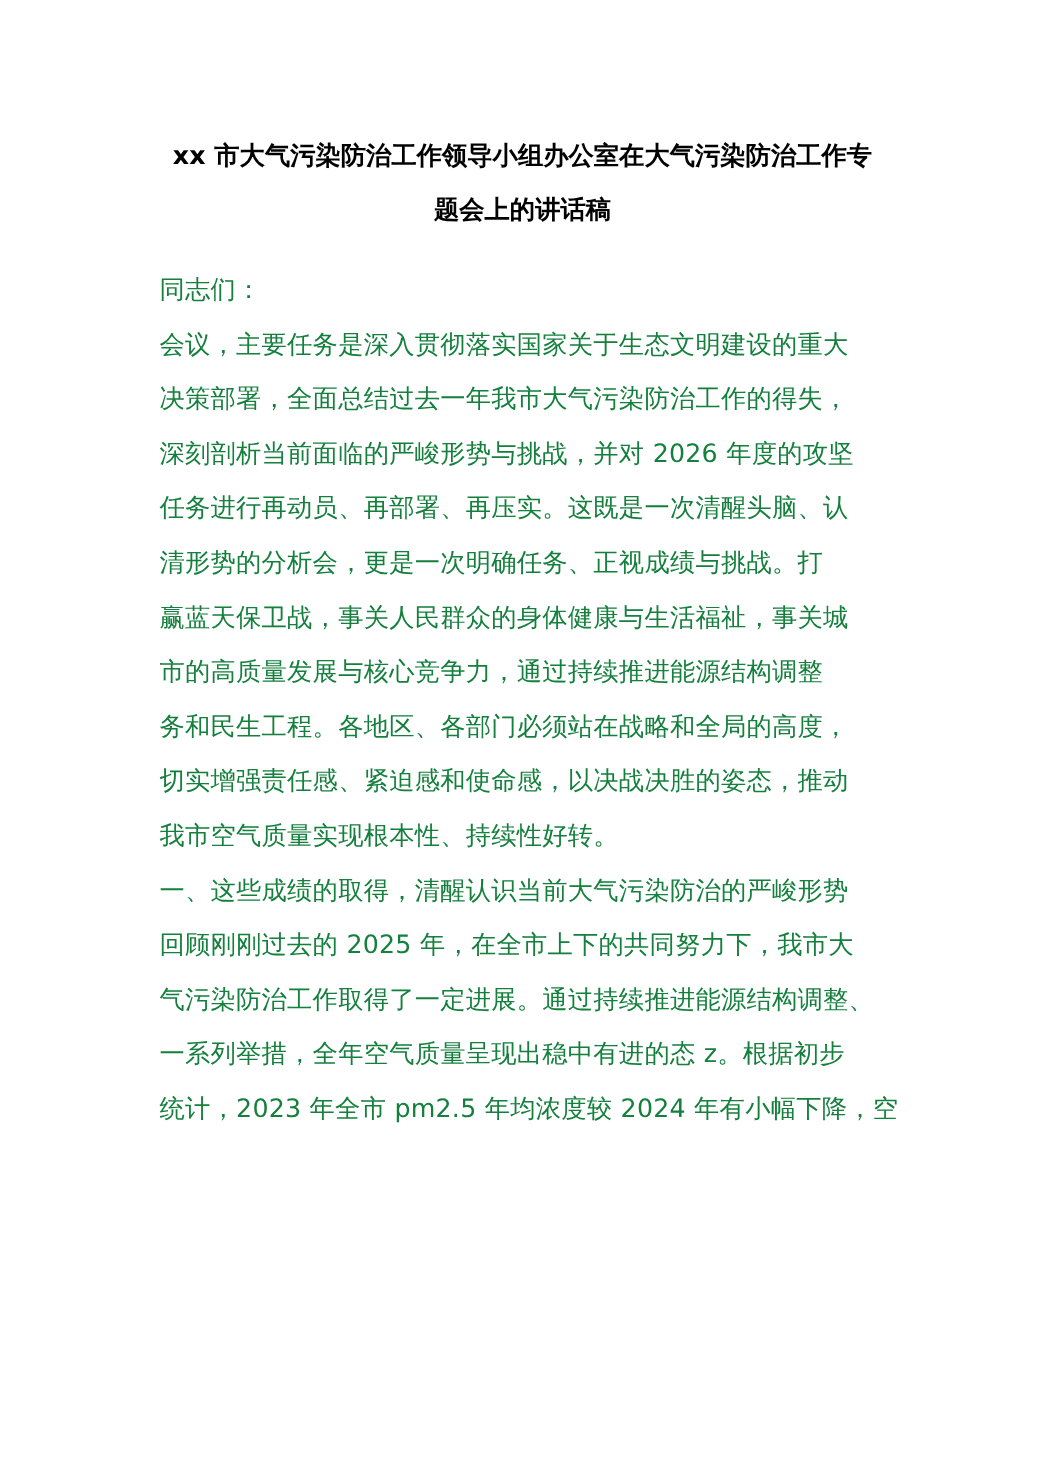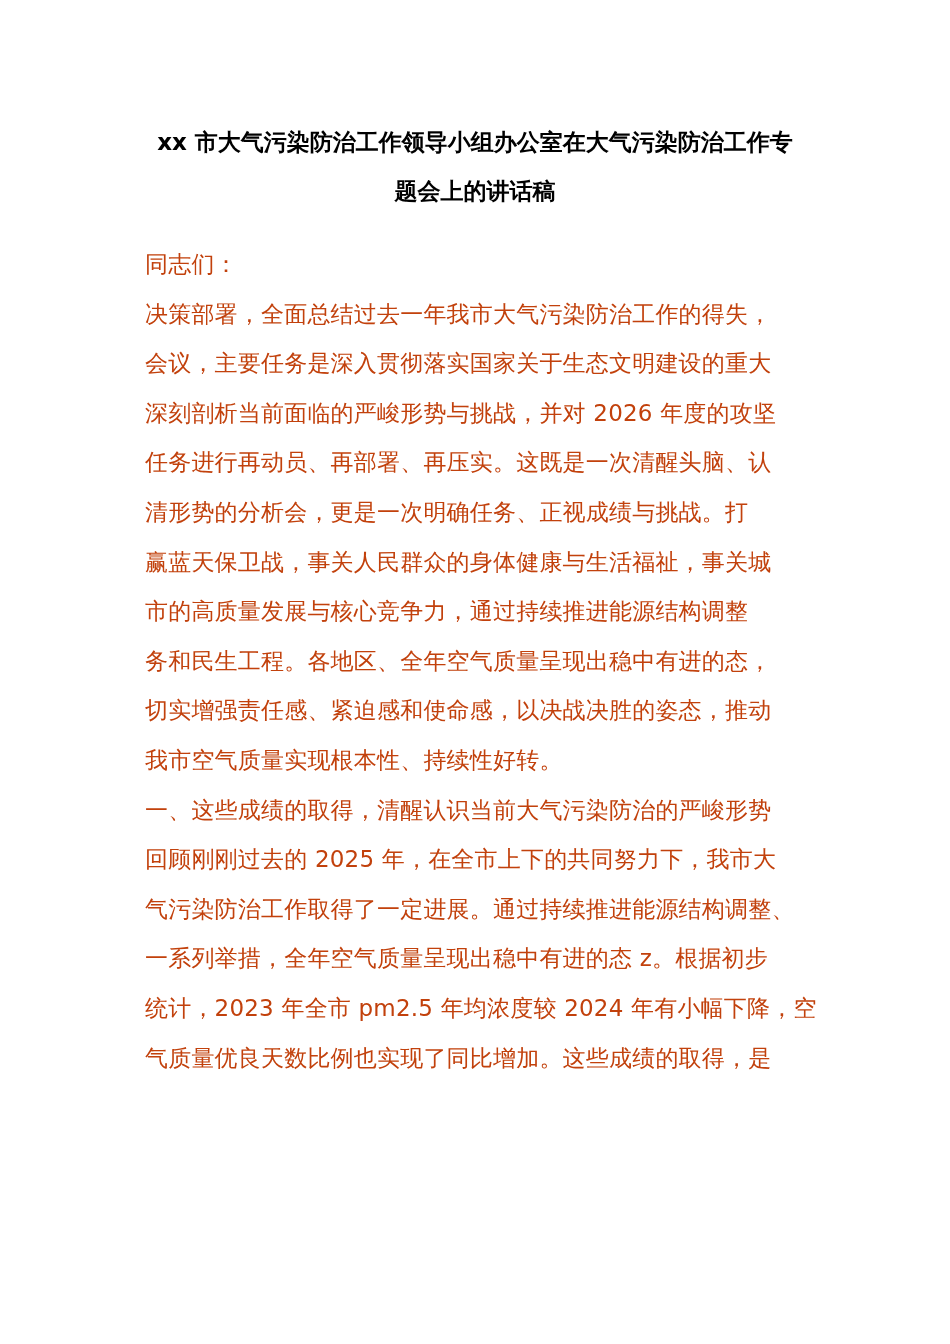--- a/index.html
+++ b/index.html
@@ -48,7 +48,7 @@
       font-size: 23px;
       line-height: 49.6px;
       margin: 0;
-      color: #c2410c;
+      color: #15803d;
     }
     .line {
       display: block;

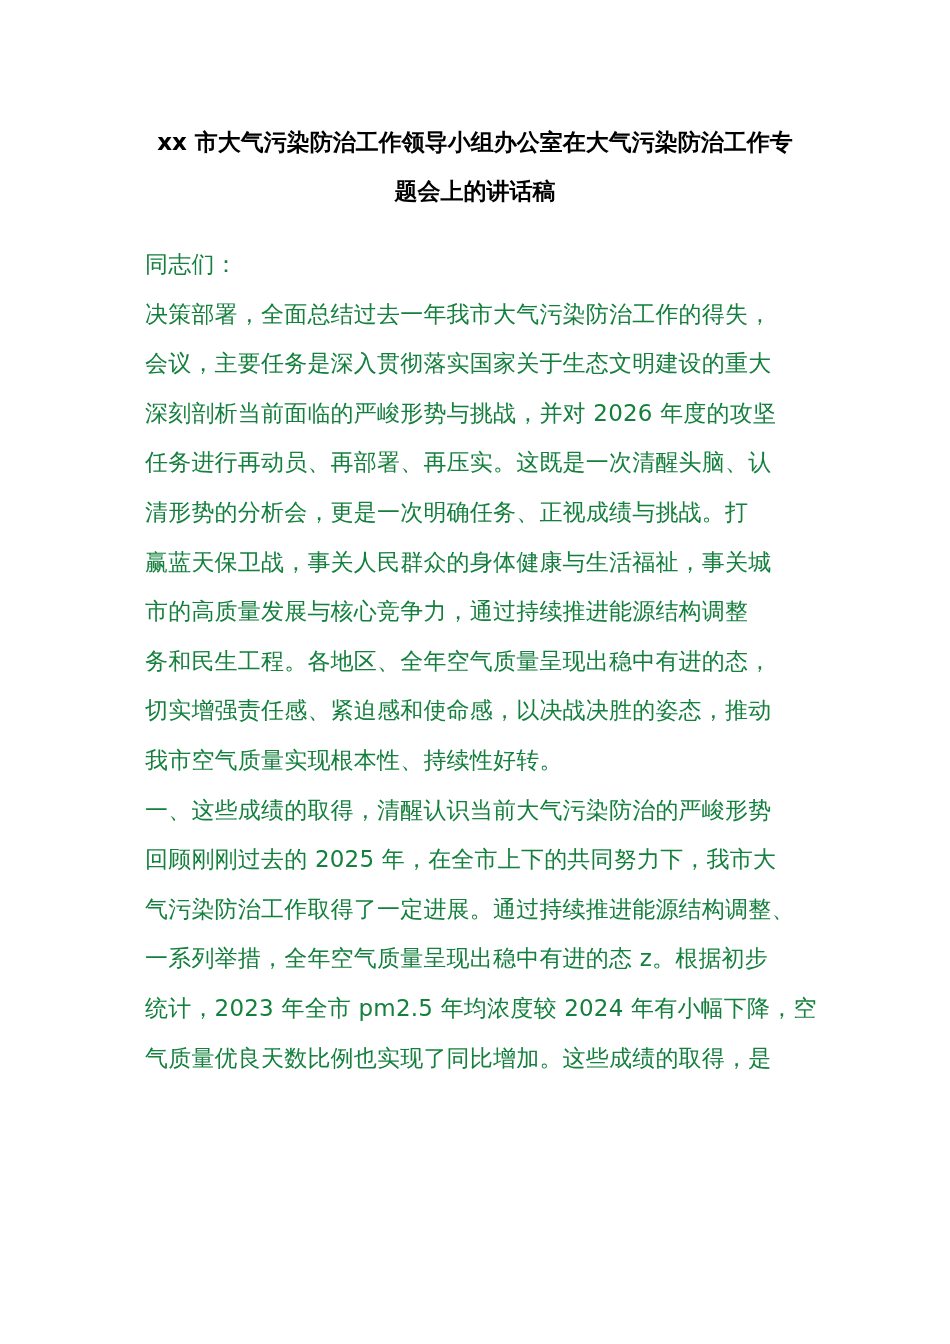--- a/index.html
+++ b/index.html
@@ -70,8 +70,8 @@
     <span class="line">同志们：</span>
 
     <div>
+      <span class="line">会议，主要任务是深入贯彻落实国家关于生态文明建设的重大</span>
       <span class="line">决策部署，全面总结过去一年我市大气污染防治工作的得失，</span>
-      <span class="line">会议，主要任务是深入贯彻落实国家关于生态文明建设的重大</span>
       <span class="line">深刻剖析当前面临的严峻形势与挑战，并对 2026 年度的攻坚</span>
       <span class="line">任务进行再动员、再部署、再压实。这既是一次清醒头脑、认</span>
       <span class="line">清形势的分析会，更是一次明确任务、正视成绩与挑战。打</span>

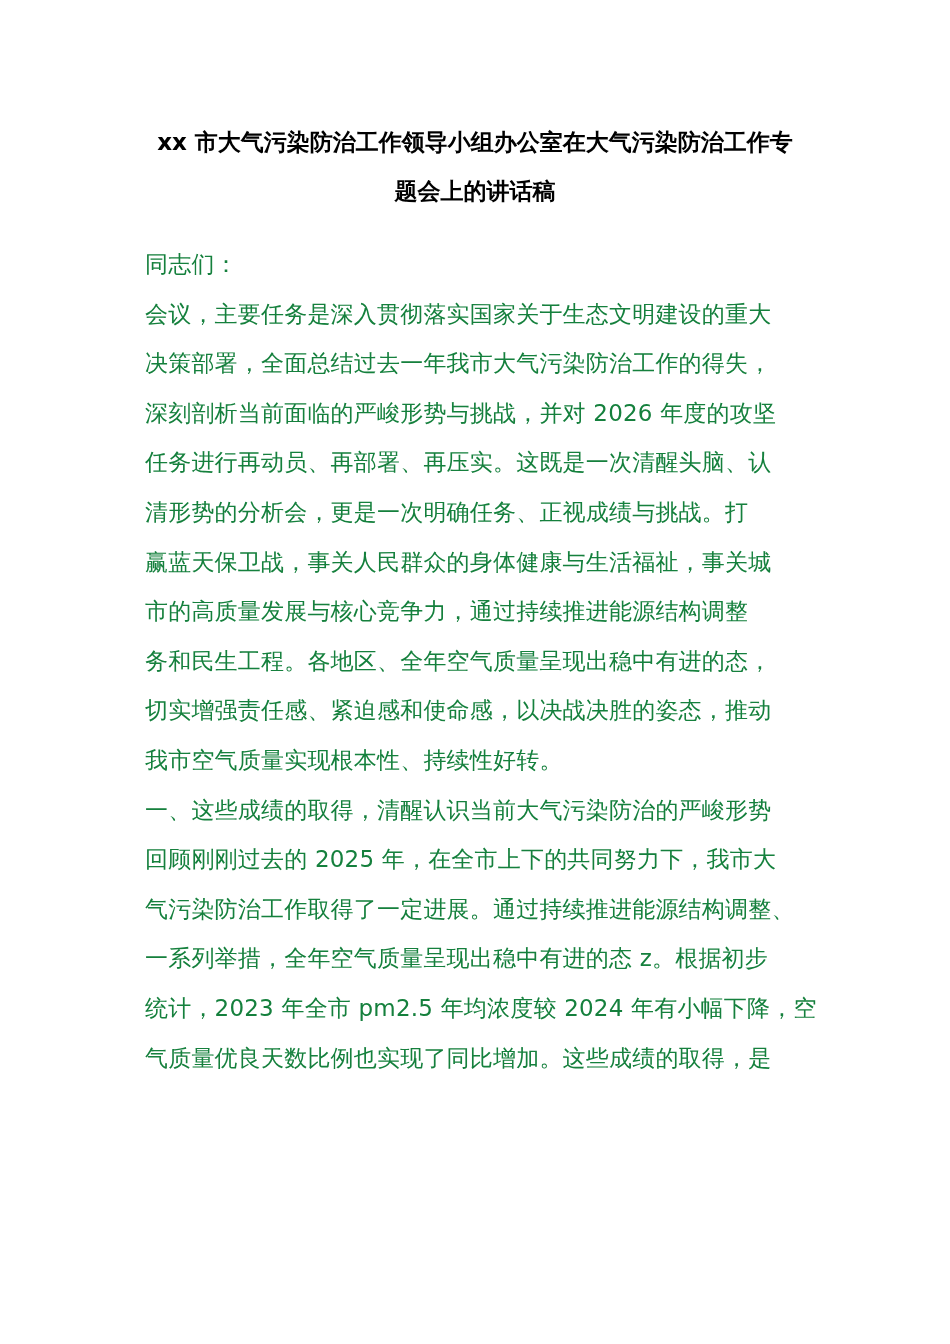--- a/index.html
+++ b/index.html
@@ -77,7 +77,7 @@
       <span class="line">清形势的分析会，更是一次明确任务、正视成绩与挑战。打</span>
       <span class="line">赢蓝天保卫战，事关人民群众的身体健康与生活福祉，事关城</span>
       <span class="line">市的高质量发展与核心竞争力，通过持续推进能源结构调整</span>
-      <span class="line">务和民生工程。各地区、全年空气质量呈现出稳中有进的态，</span>
+      <span class="line">务和民生工程。各地区、各部门必须站在战略和全局的高度，</span>
       <span class="line">切实增强责任感、紧迫感和使命感，以决战决胜的姿态，推动</span>
       <span class="line">我市空气质量实现根本性、持续性好转。</span>
     </div>

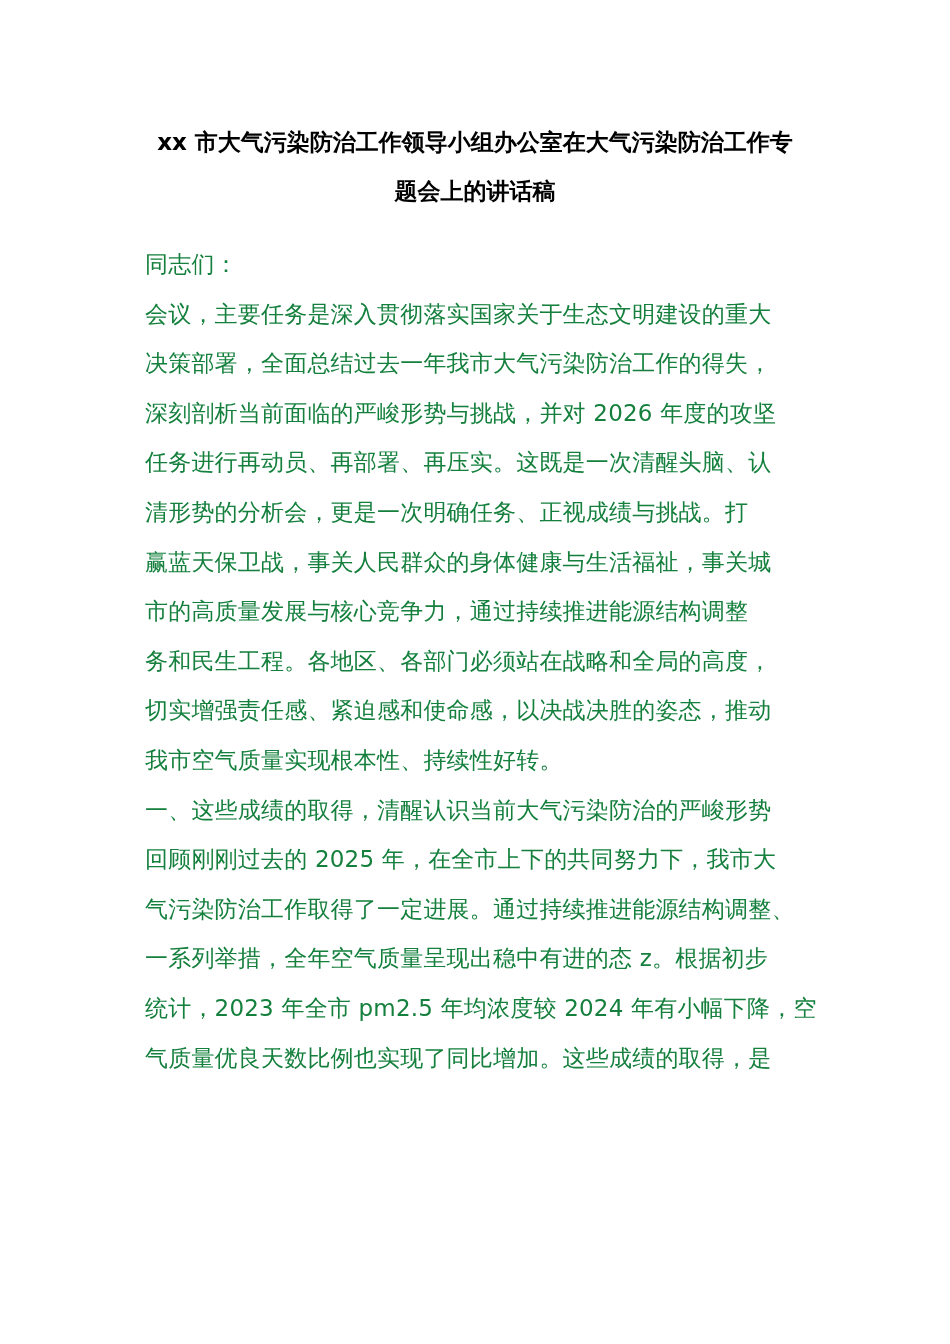--- a/index.html
+++ b/index.html
@@ -89,7 +89,6 @@
       <span class="line">气污染防治工作取得了一定进展。通过持续推进能源结构调整、</span>
       <span class="line">一系列举措，全年空气质量呈现出稳中有进的态 z。根据初步</span>
       <span class="line">统计，2023 年全市 pm2.5 年均浓度较 2024 年有小幅下降，空</span>
-      <span class="line">气质量优良天数比例也实现了同比增加。这些成绩的取得，是</span>
     </div>
   </div>
 

